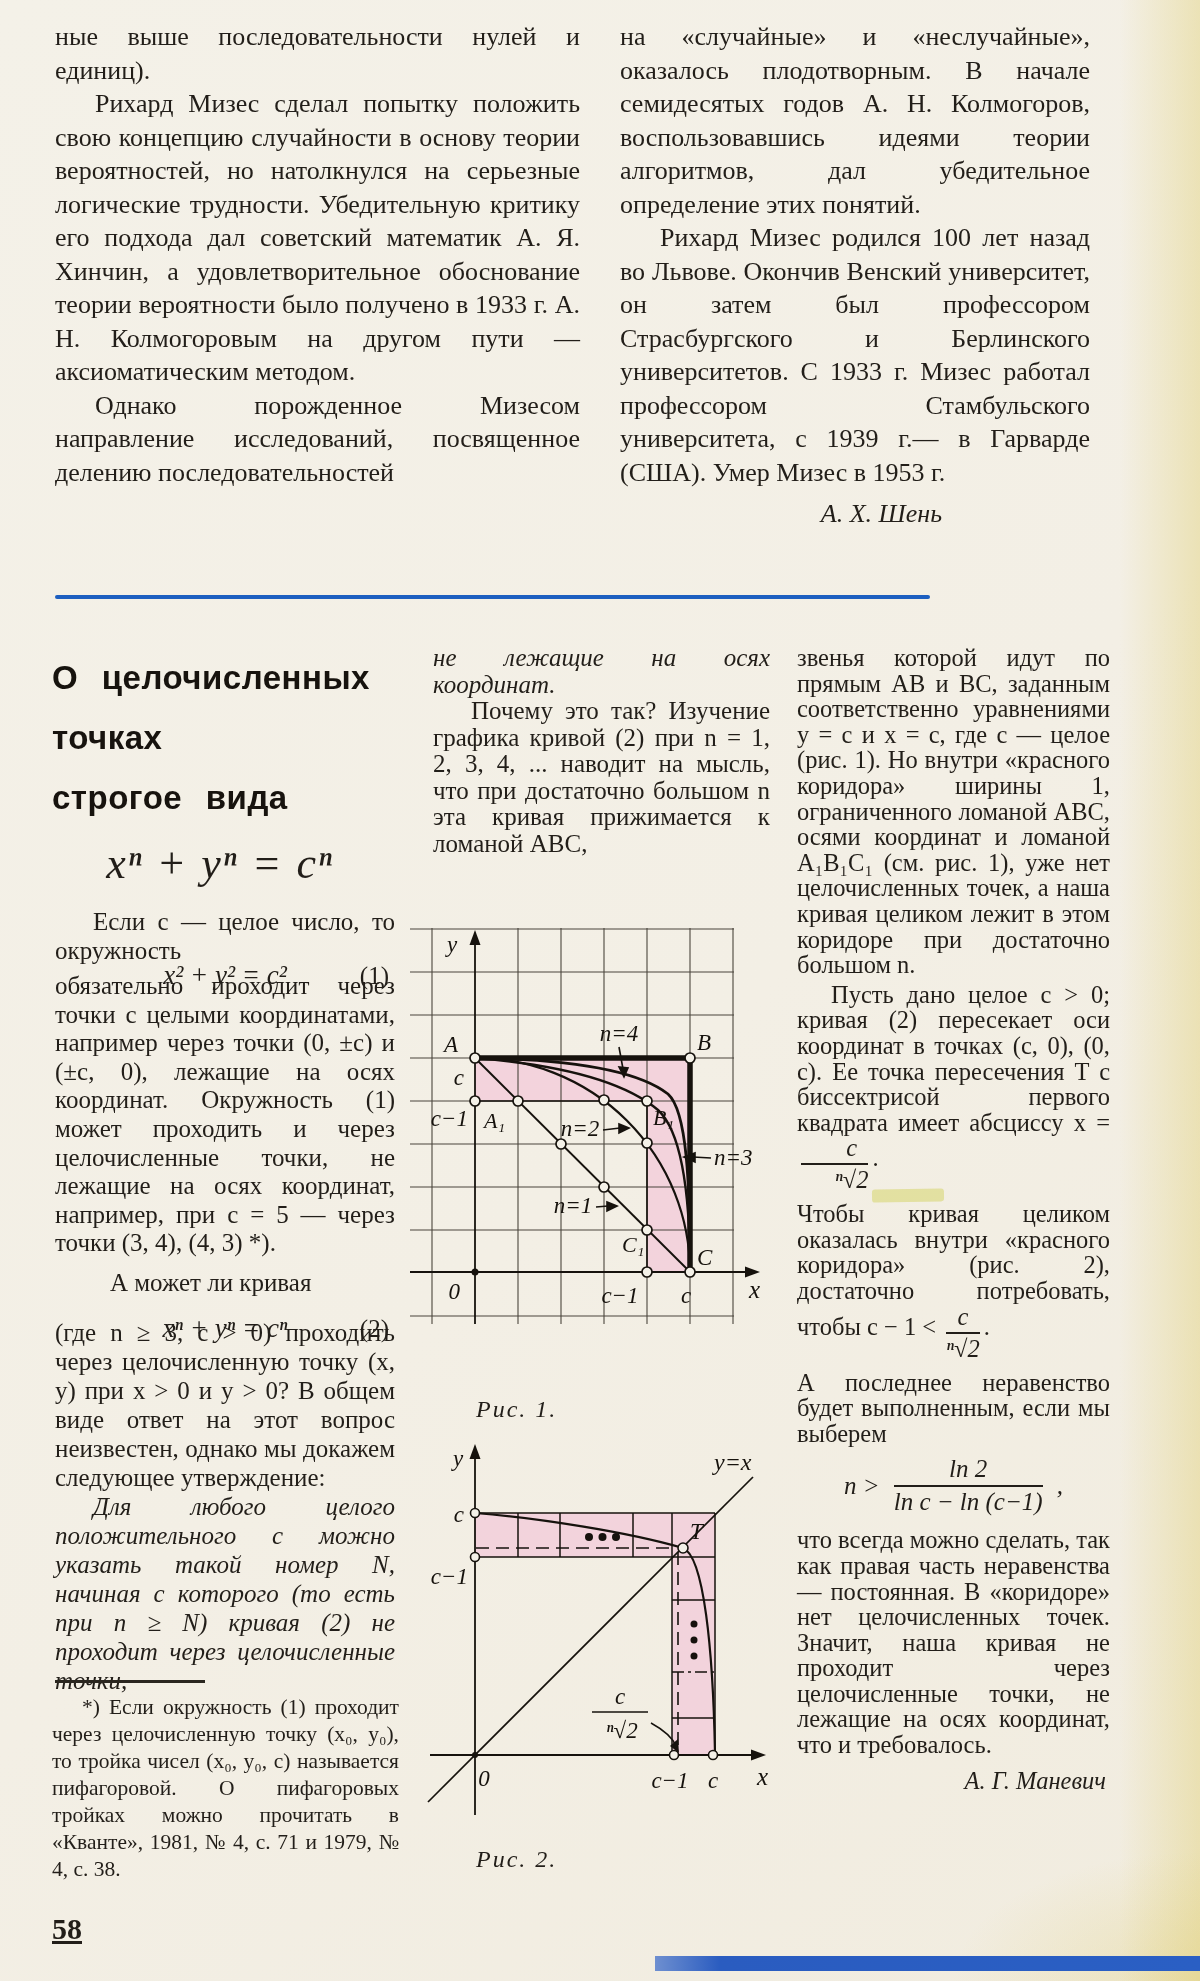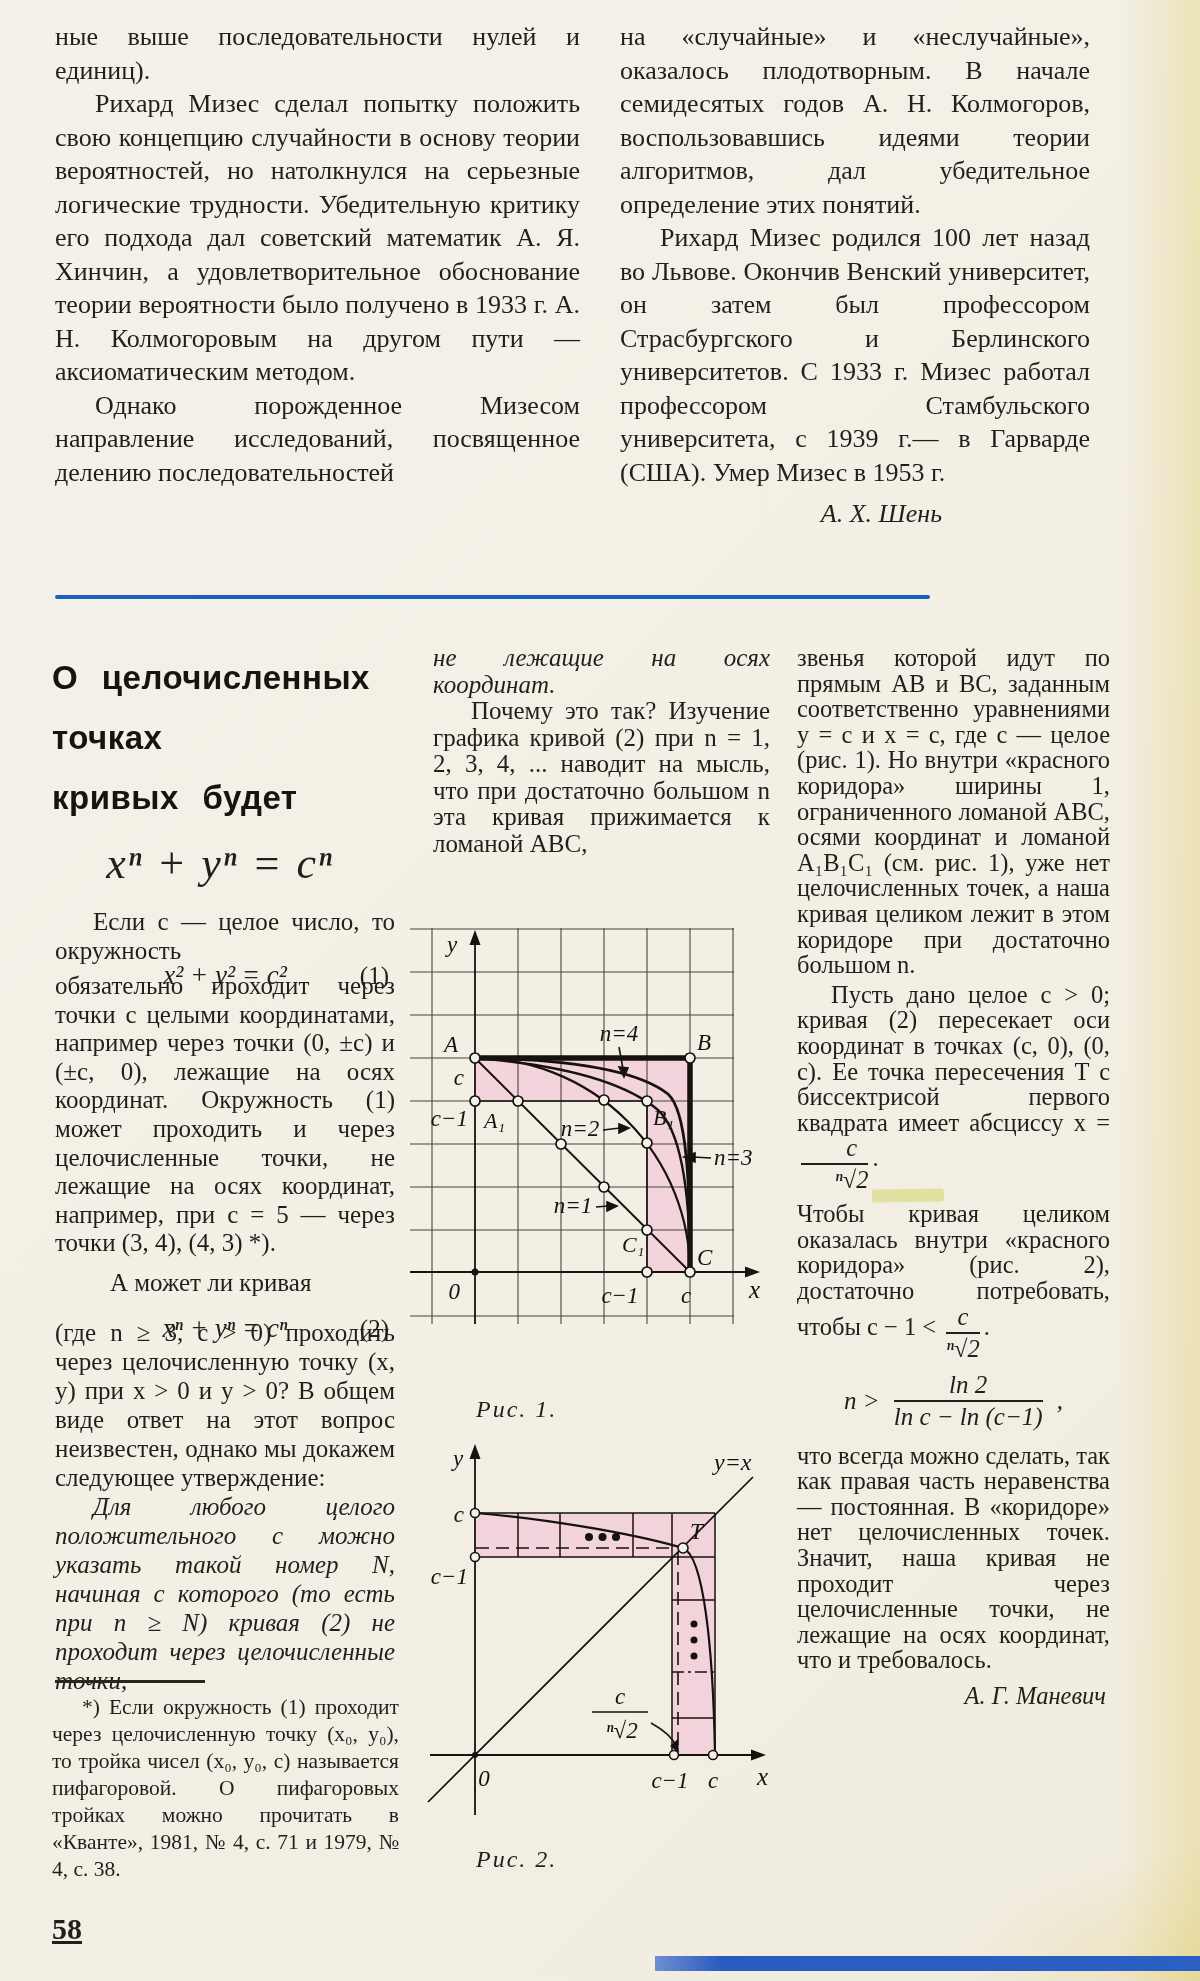--- a/index.html
+++ b/index.html
@@ -67,7 +67,7 @@
   <div class="abs title" style="left:52px;top:648px;width:355px;">
     <div>О целочисленных</div>
     <div>точках</div>
-    <div>кривых будет</div>
+    <div>строгое вида</div>
   </div>
 
   <div class="abs bigformula" style="left:55px;top:838px;width:330px;">xⁿ + yⁿ = cⁿ</div>

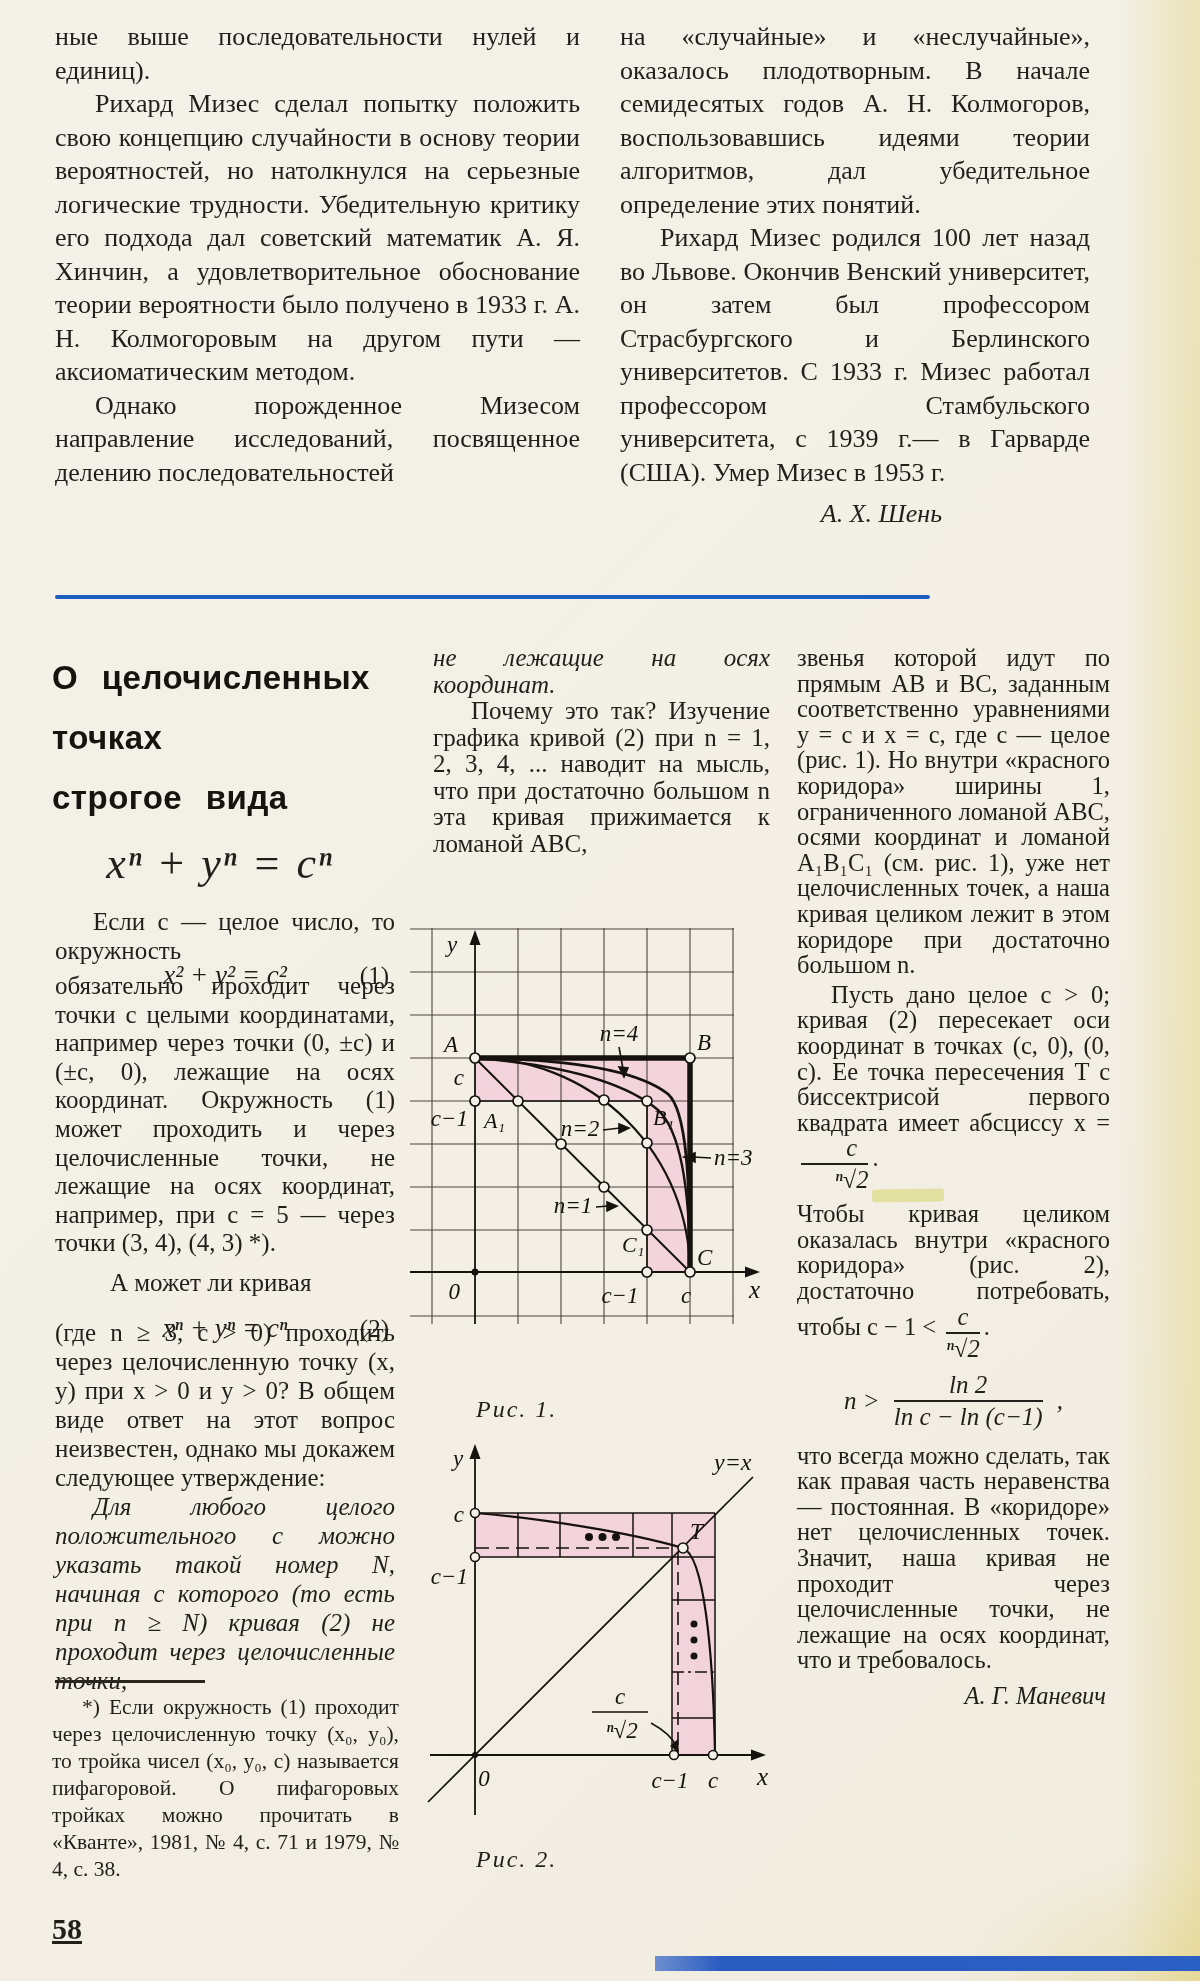--- a/index.html
+++ b/index.html
@@ -261,6 +261,7 @@
       <span>Чтобы кривая целиком оказалась внутри «красного коридора» (рис. 2), достаточно потребовать, чтобы c − 1 &lt;</span>
       <span class="frac"><span class="fnum">c</span><span class="fden">ⁿ√2</span></span><span>.</span>
     </p>
+    <p style="margin-top:8px;">А последнее неравенство будет выполненным, если мы выберем</p>
     <div class="disp">
       <span>n &gt;</span>
       <span class="frac" style="vertical-align:middle;">

